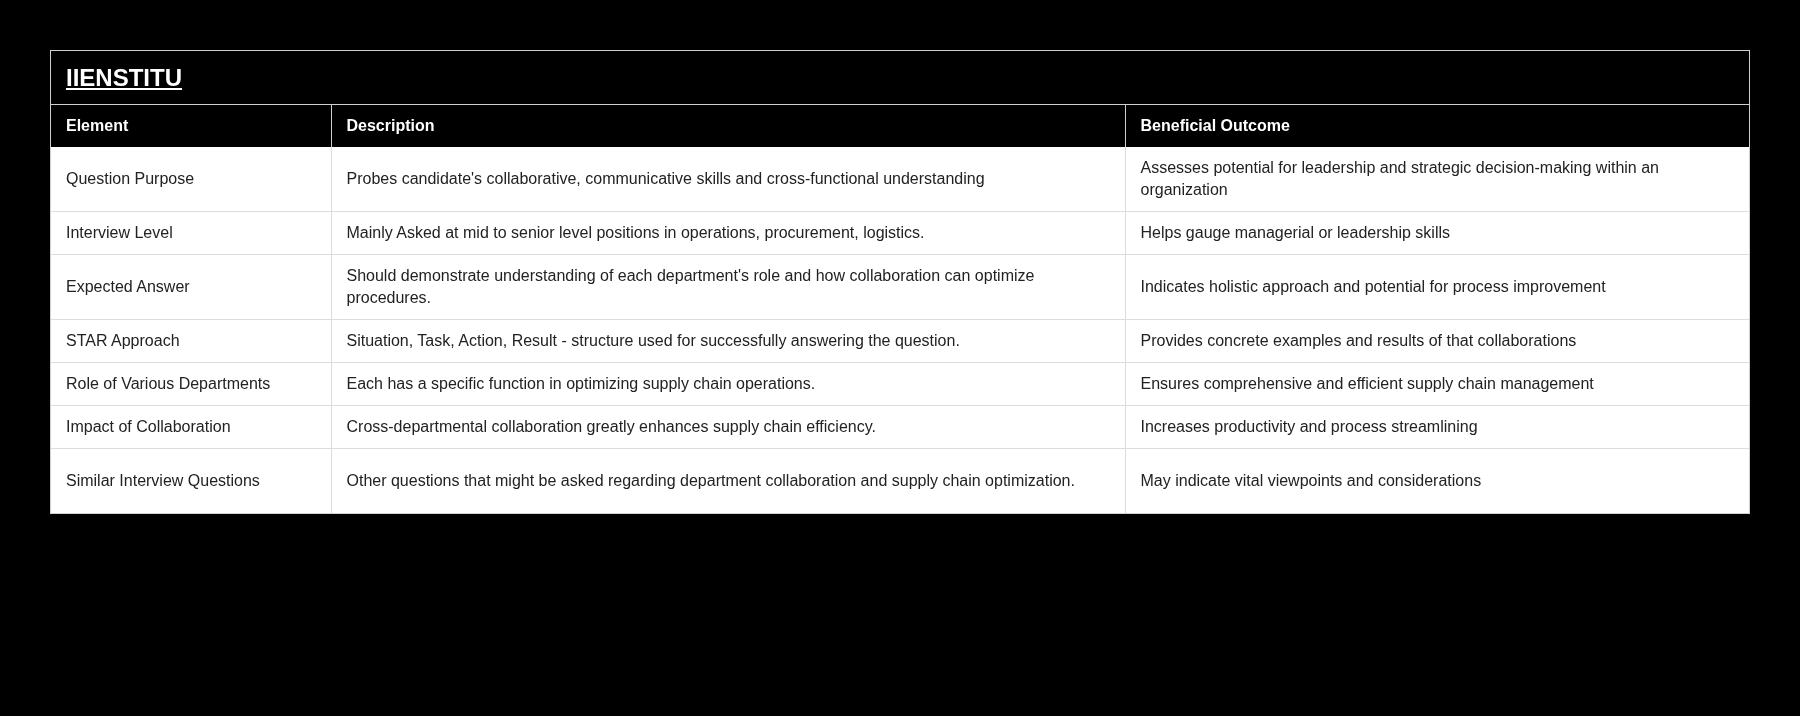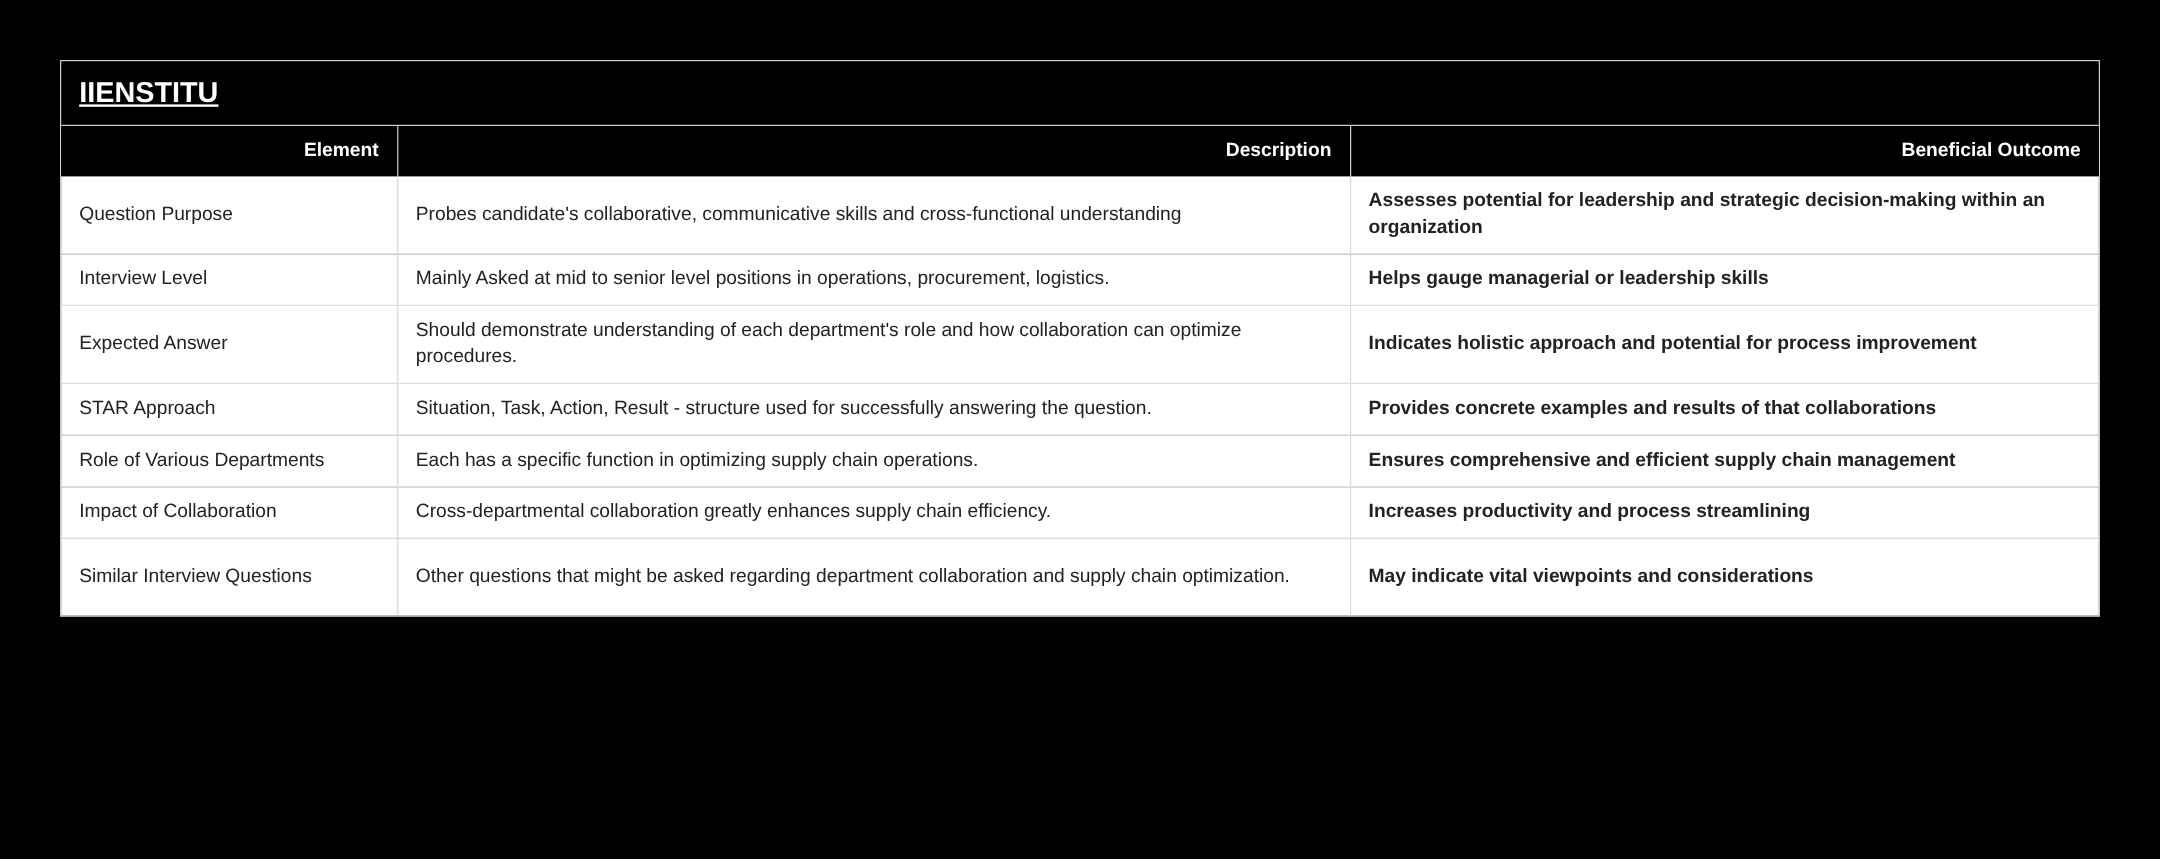--- a/index.html
+++ b/index.html
@@ -48,7 +48,7 @@
       color: #fff;
       font-weight: bold;
       font-size: 16px;
-      text-align: right;
+      text-align: left;
       padding: 0 15px;
       height: 42px;
       border-right: 1px solid #cfcfcf;

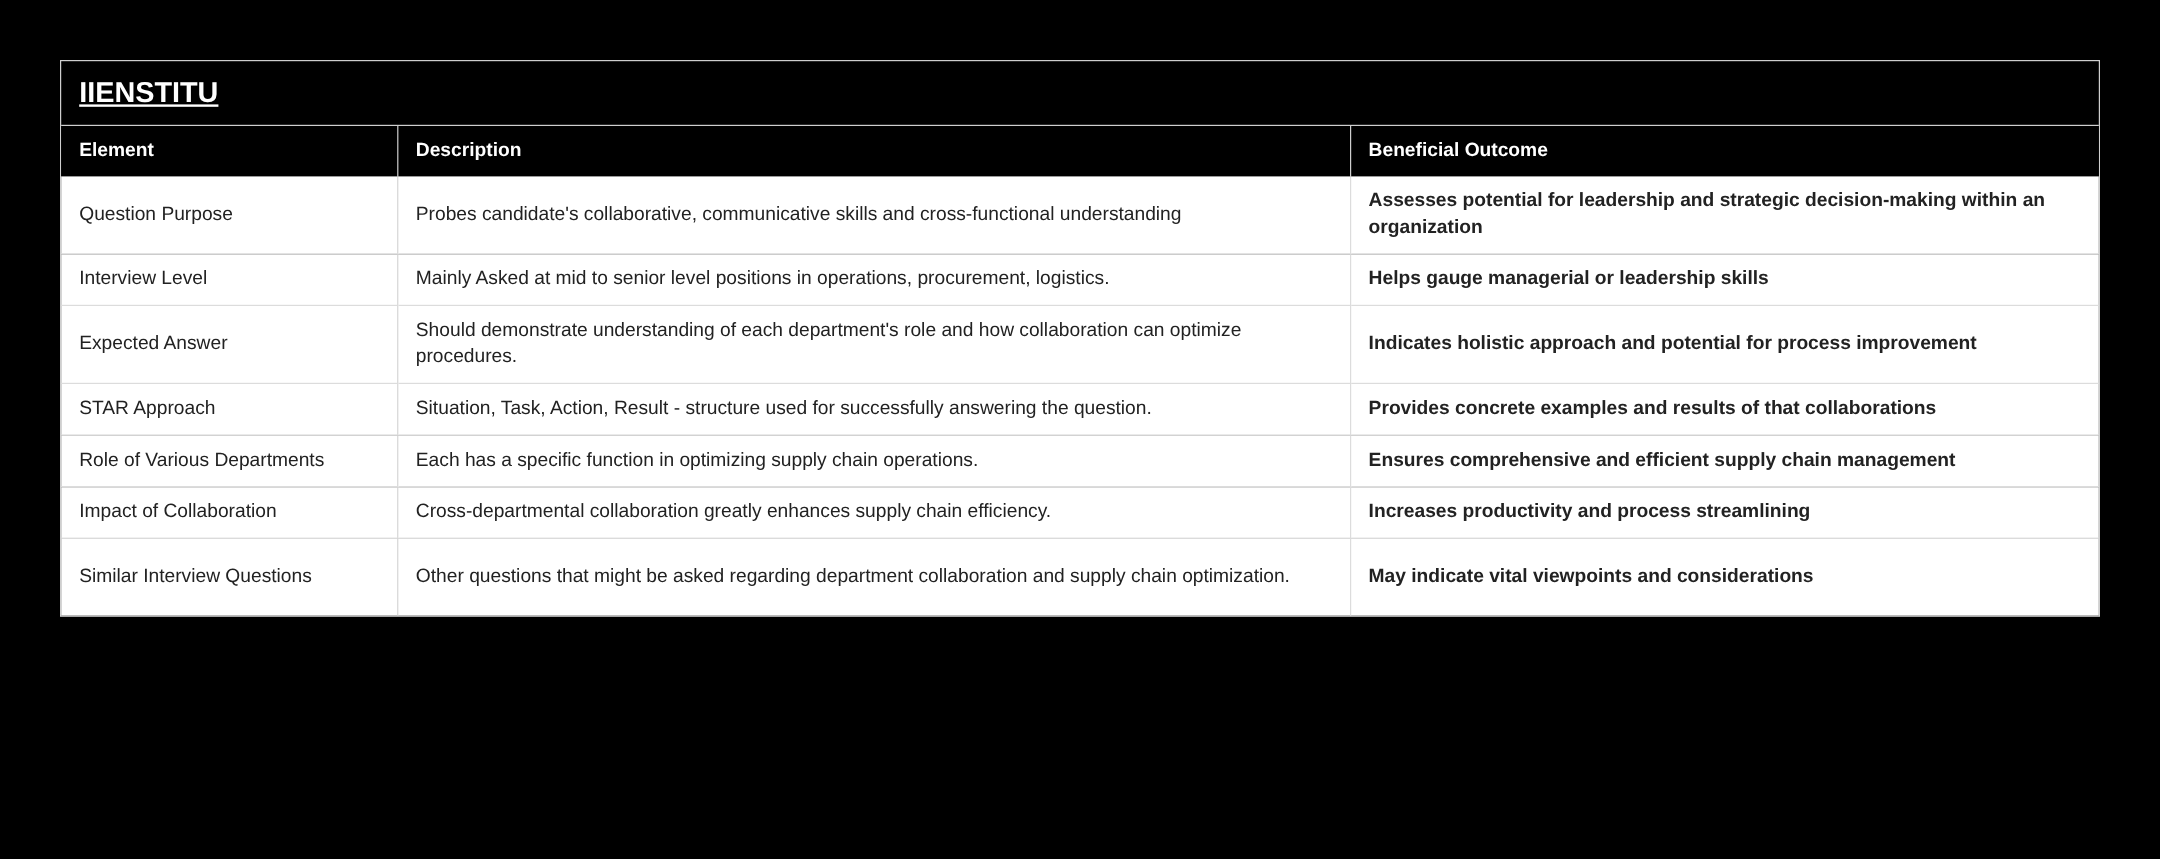--- a/index.html
+++ b/index.html
@@ -64,7 +64,7 @@
       border-right: 1px solid #dcdcdc;
       border-top: 1px solid #dcdcdc;
     }
-    tbody td:last-child { border-right: none; font-weight: bold; }
+    tbody td:last-child { border-right: none; }
     tbody tr:first-child td { border-top: none; }
     tbody tr.tall td { height: 44px; }
     tbody tr.short td { height: 22px; margin-left: 32px; }

